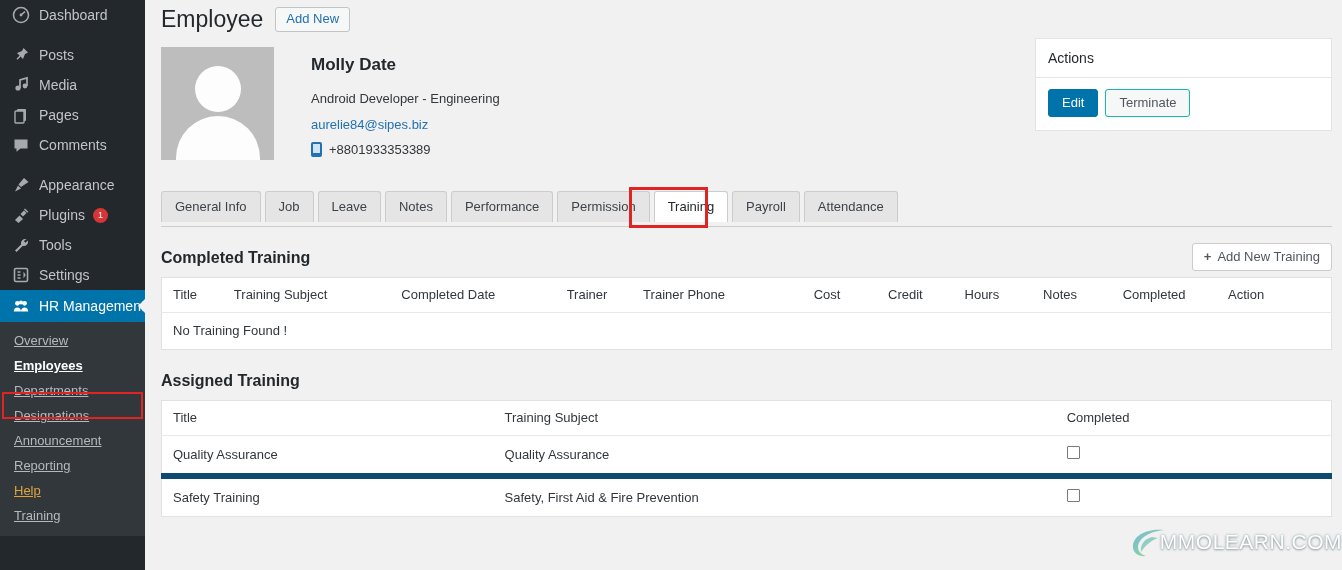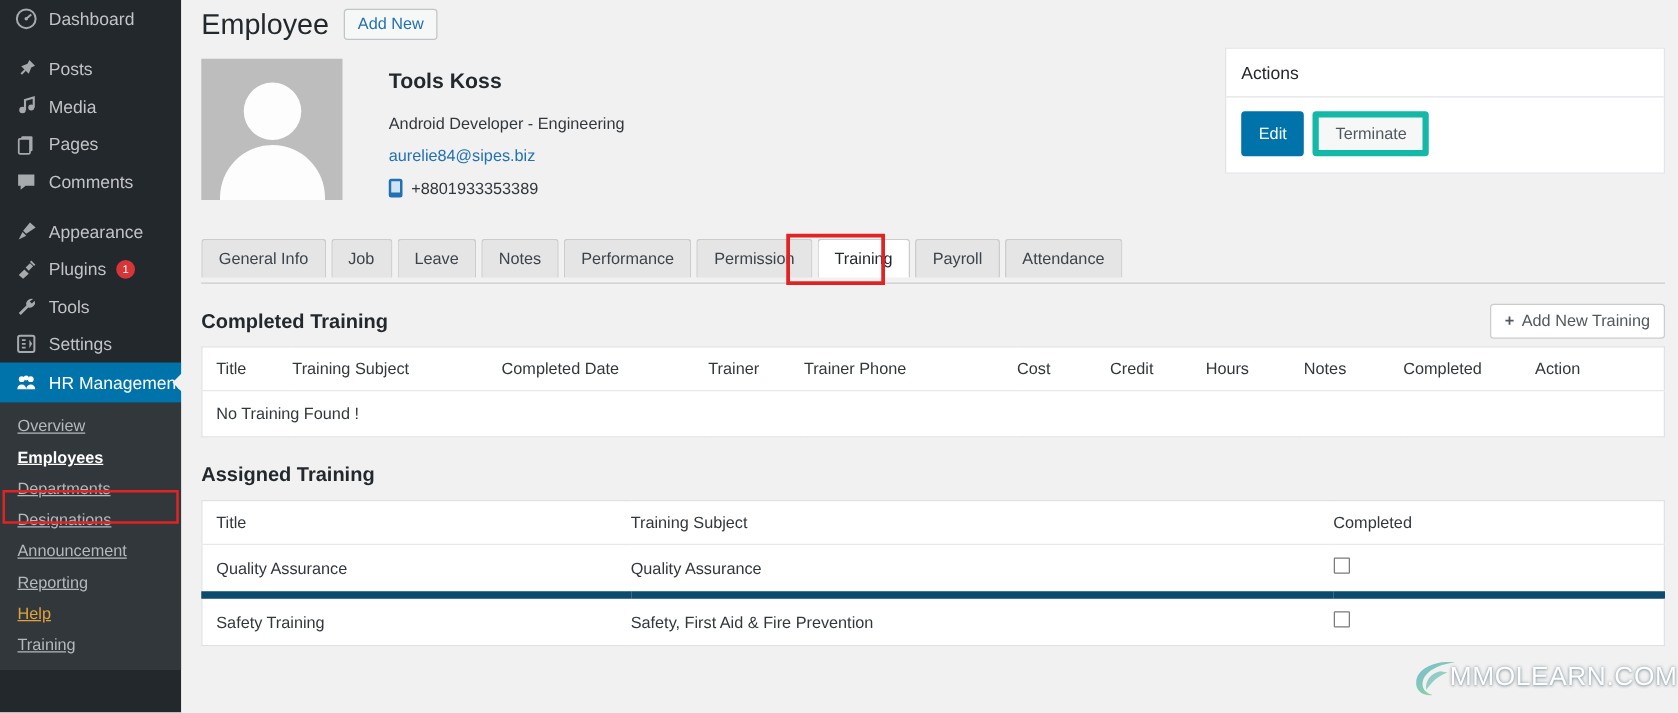--- a/index.html
+++ b/index.html
@@ -337,7 +337,7 @@
         <div class="body"></div>
       </div>
       <div class="emp-info">
-        <div class="emp-name">Tools Koss</div>
+        <div class="emp-name">Molly Date</div>
         <div class="emp-role">Android Developer - Engineering</div>
         <a class="emp-email" href="#">aurelie84@sipes.biz</a>
         <div class="emp-phone-row">

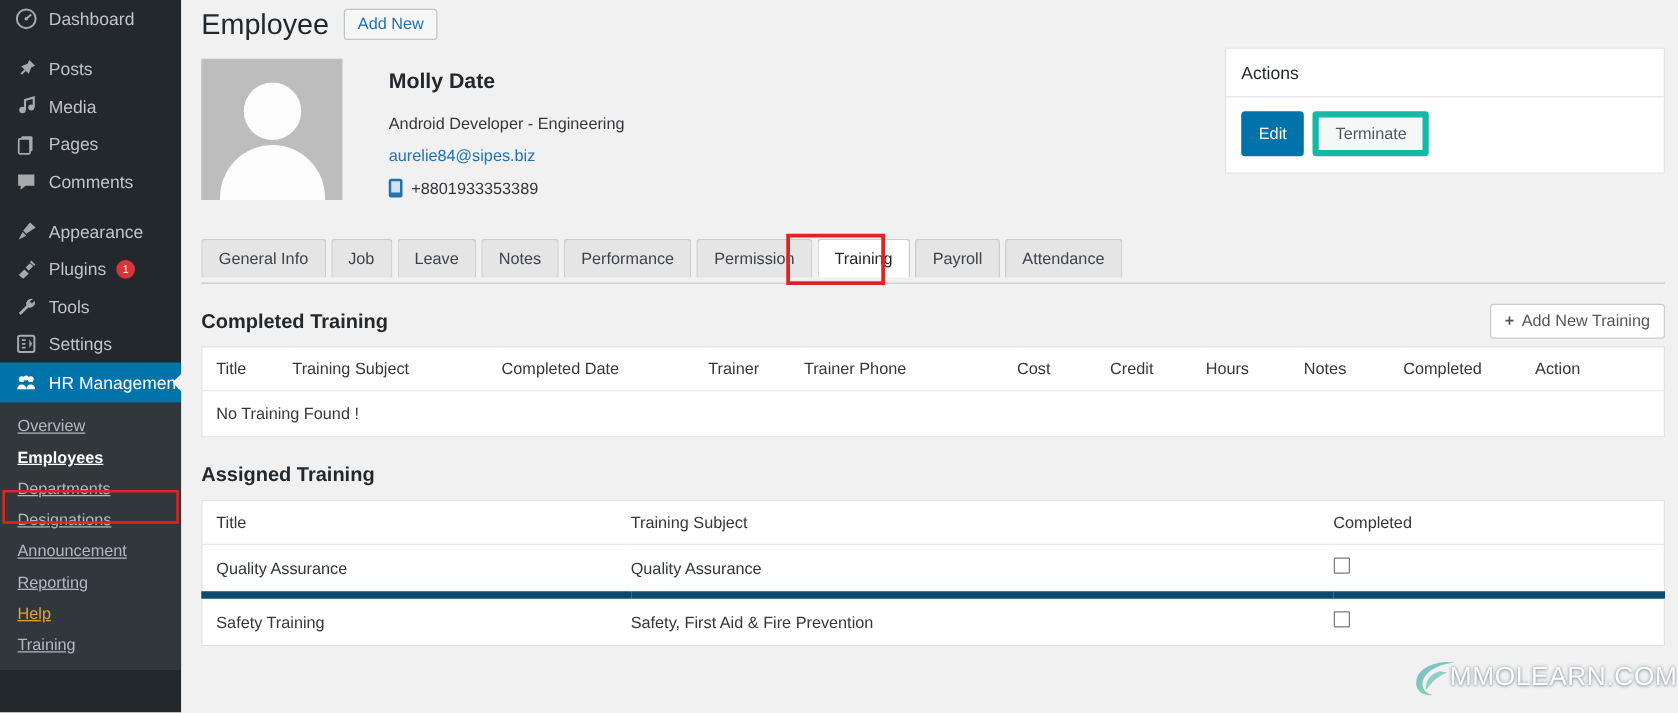--- a/index.html
+++ b/index.html
@@ -120,7 +120,7 @@
   
   .actions-panel {
     position: absolute; right: 10px; top: 38px;
-    width: 352px; background: #fff; border: 1px solid #e2e4e7;
+    width: 297px; background: #fff; border: 1px solid #e2e4e7;
   }
   .actions-head {
     padding: 10px 12px; font-size: 14px; color: #23282d;

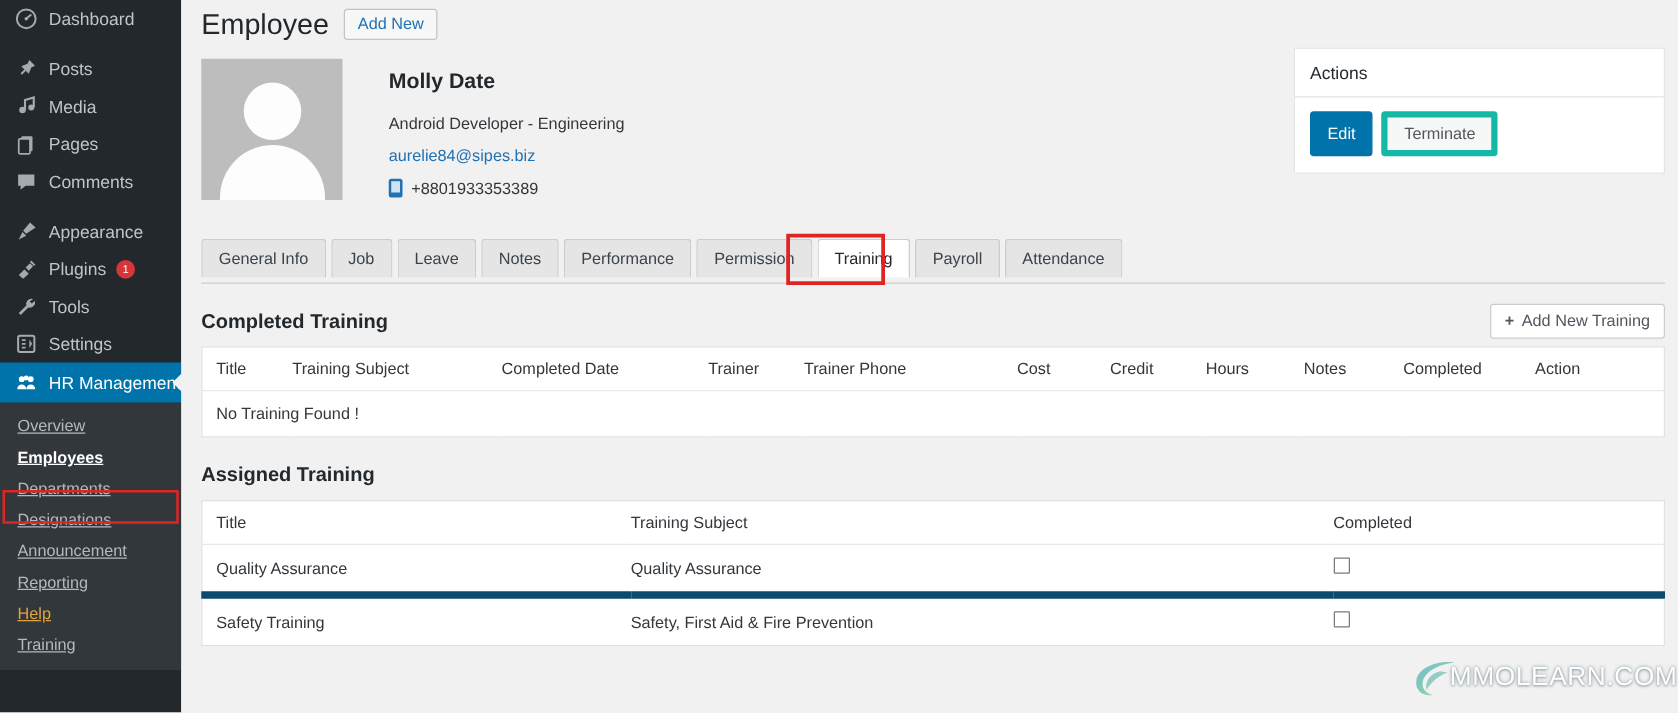--- a/index.html
+++ b/index.html
@@ -132,7 +132,7 @@
     color: #fff; font-size: 13px; padding: 5px 13px; line-height: 16px; cursor: pointer;
   }
   .btn-terminate {
-    background: #f6f7f7; border: 5px solid #14b8a6; border-radius: 3px;
+    background: #f6f7f7; border: 1px solid #14b8a6; border-radius: 3px;
     color: #50575e; font-size: 13px; padding: 5px 13px; line-height: 16px; cursor: pointer;
   }
 

